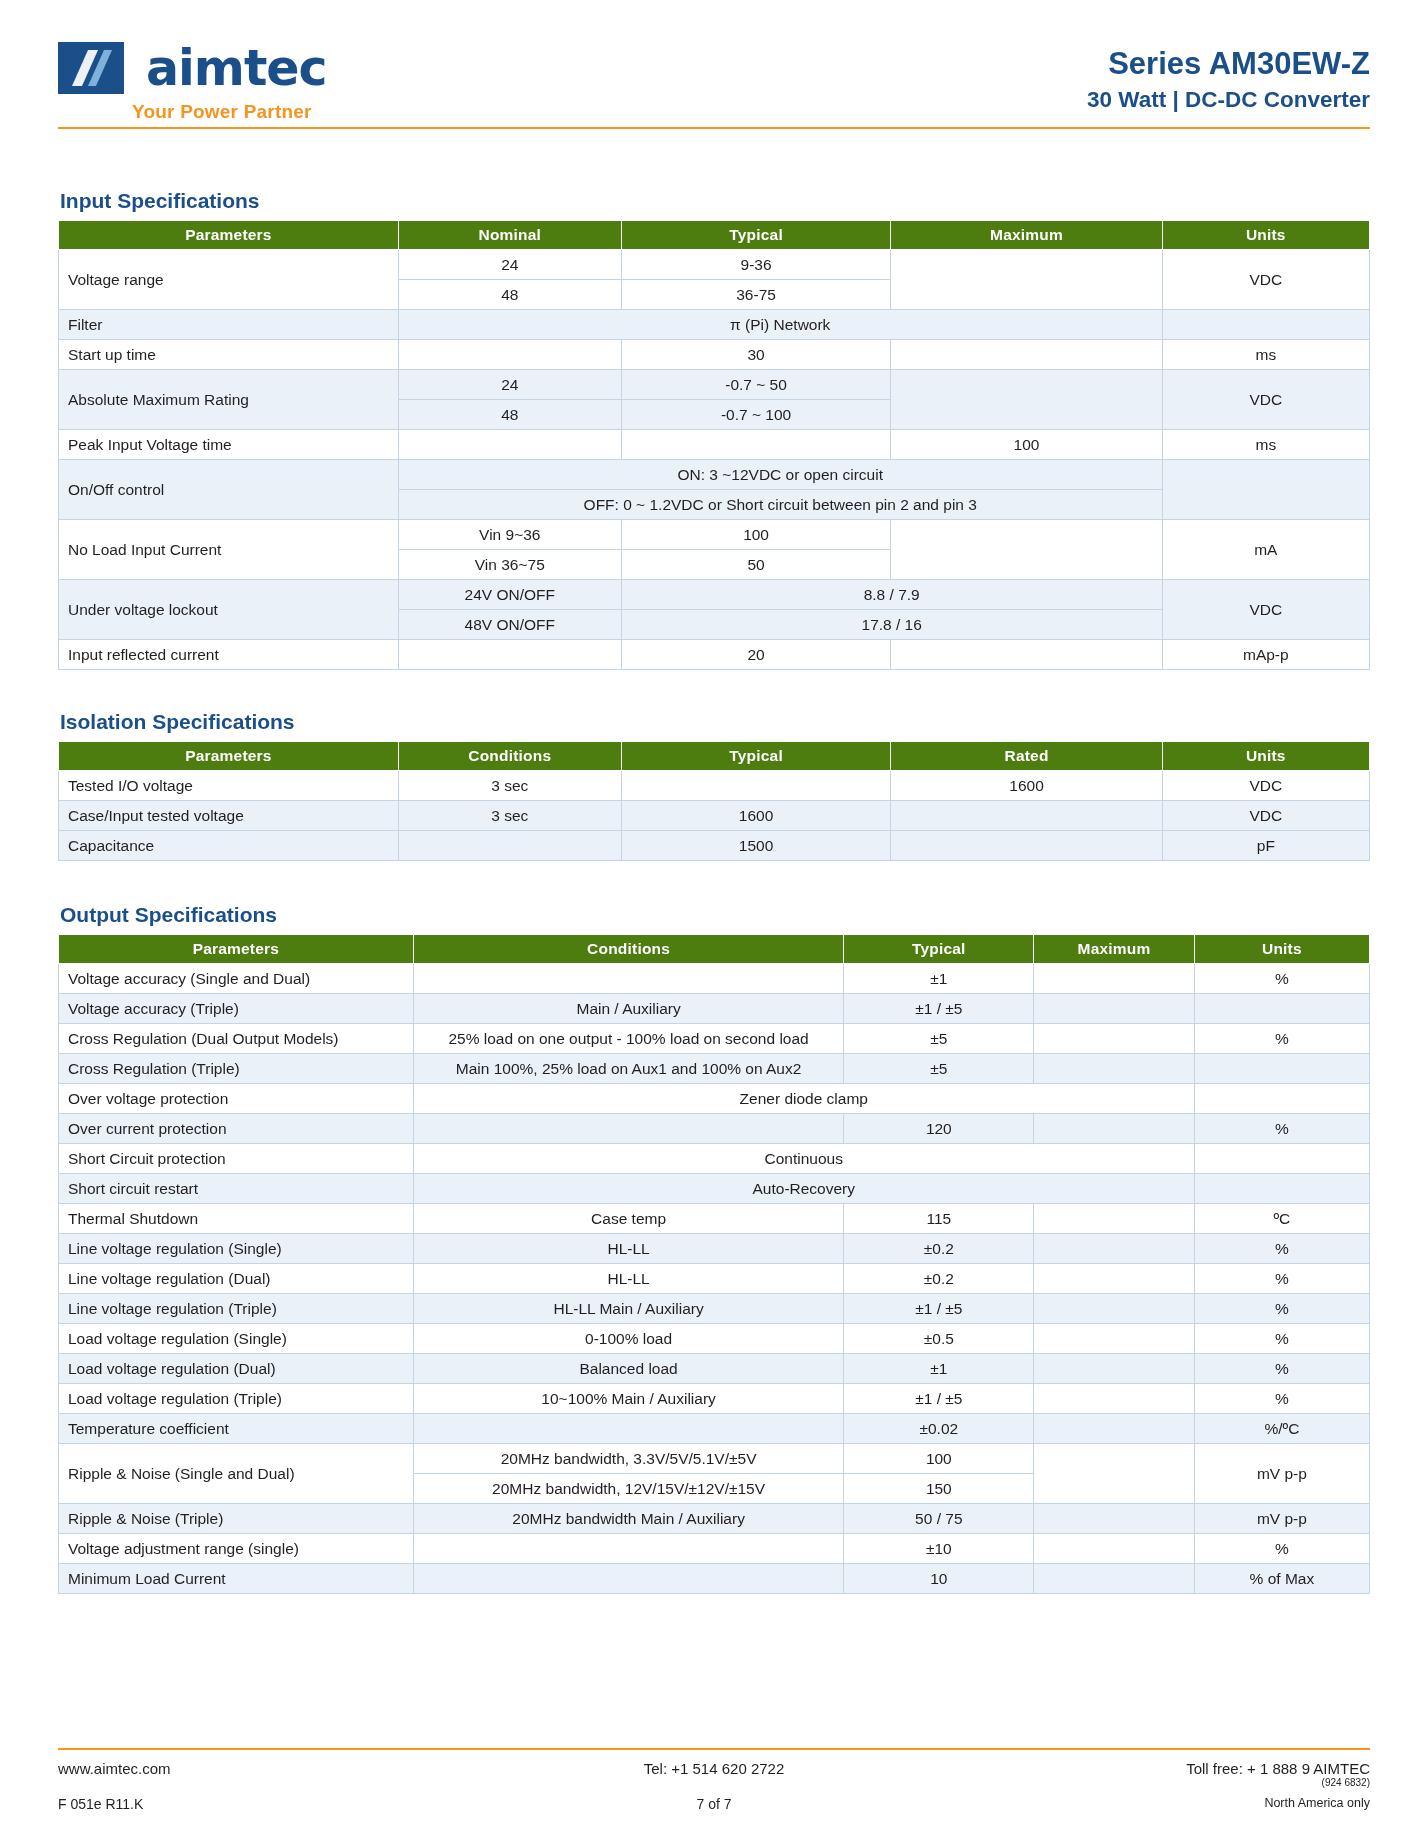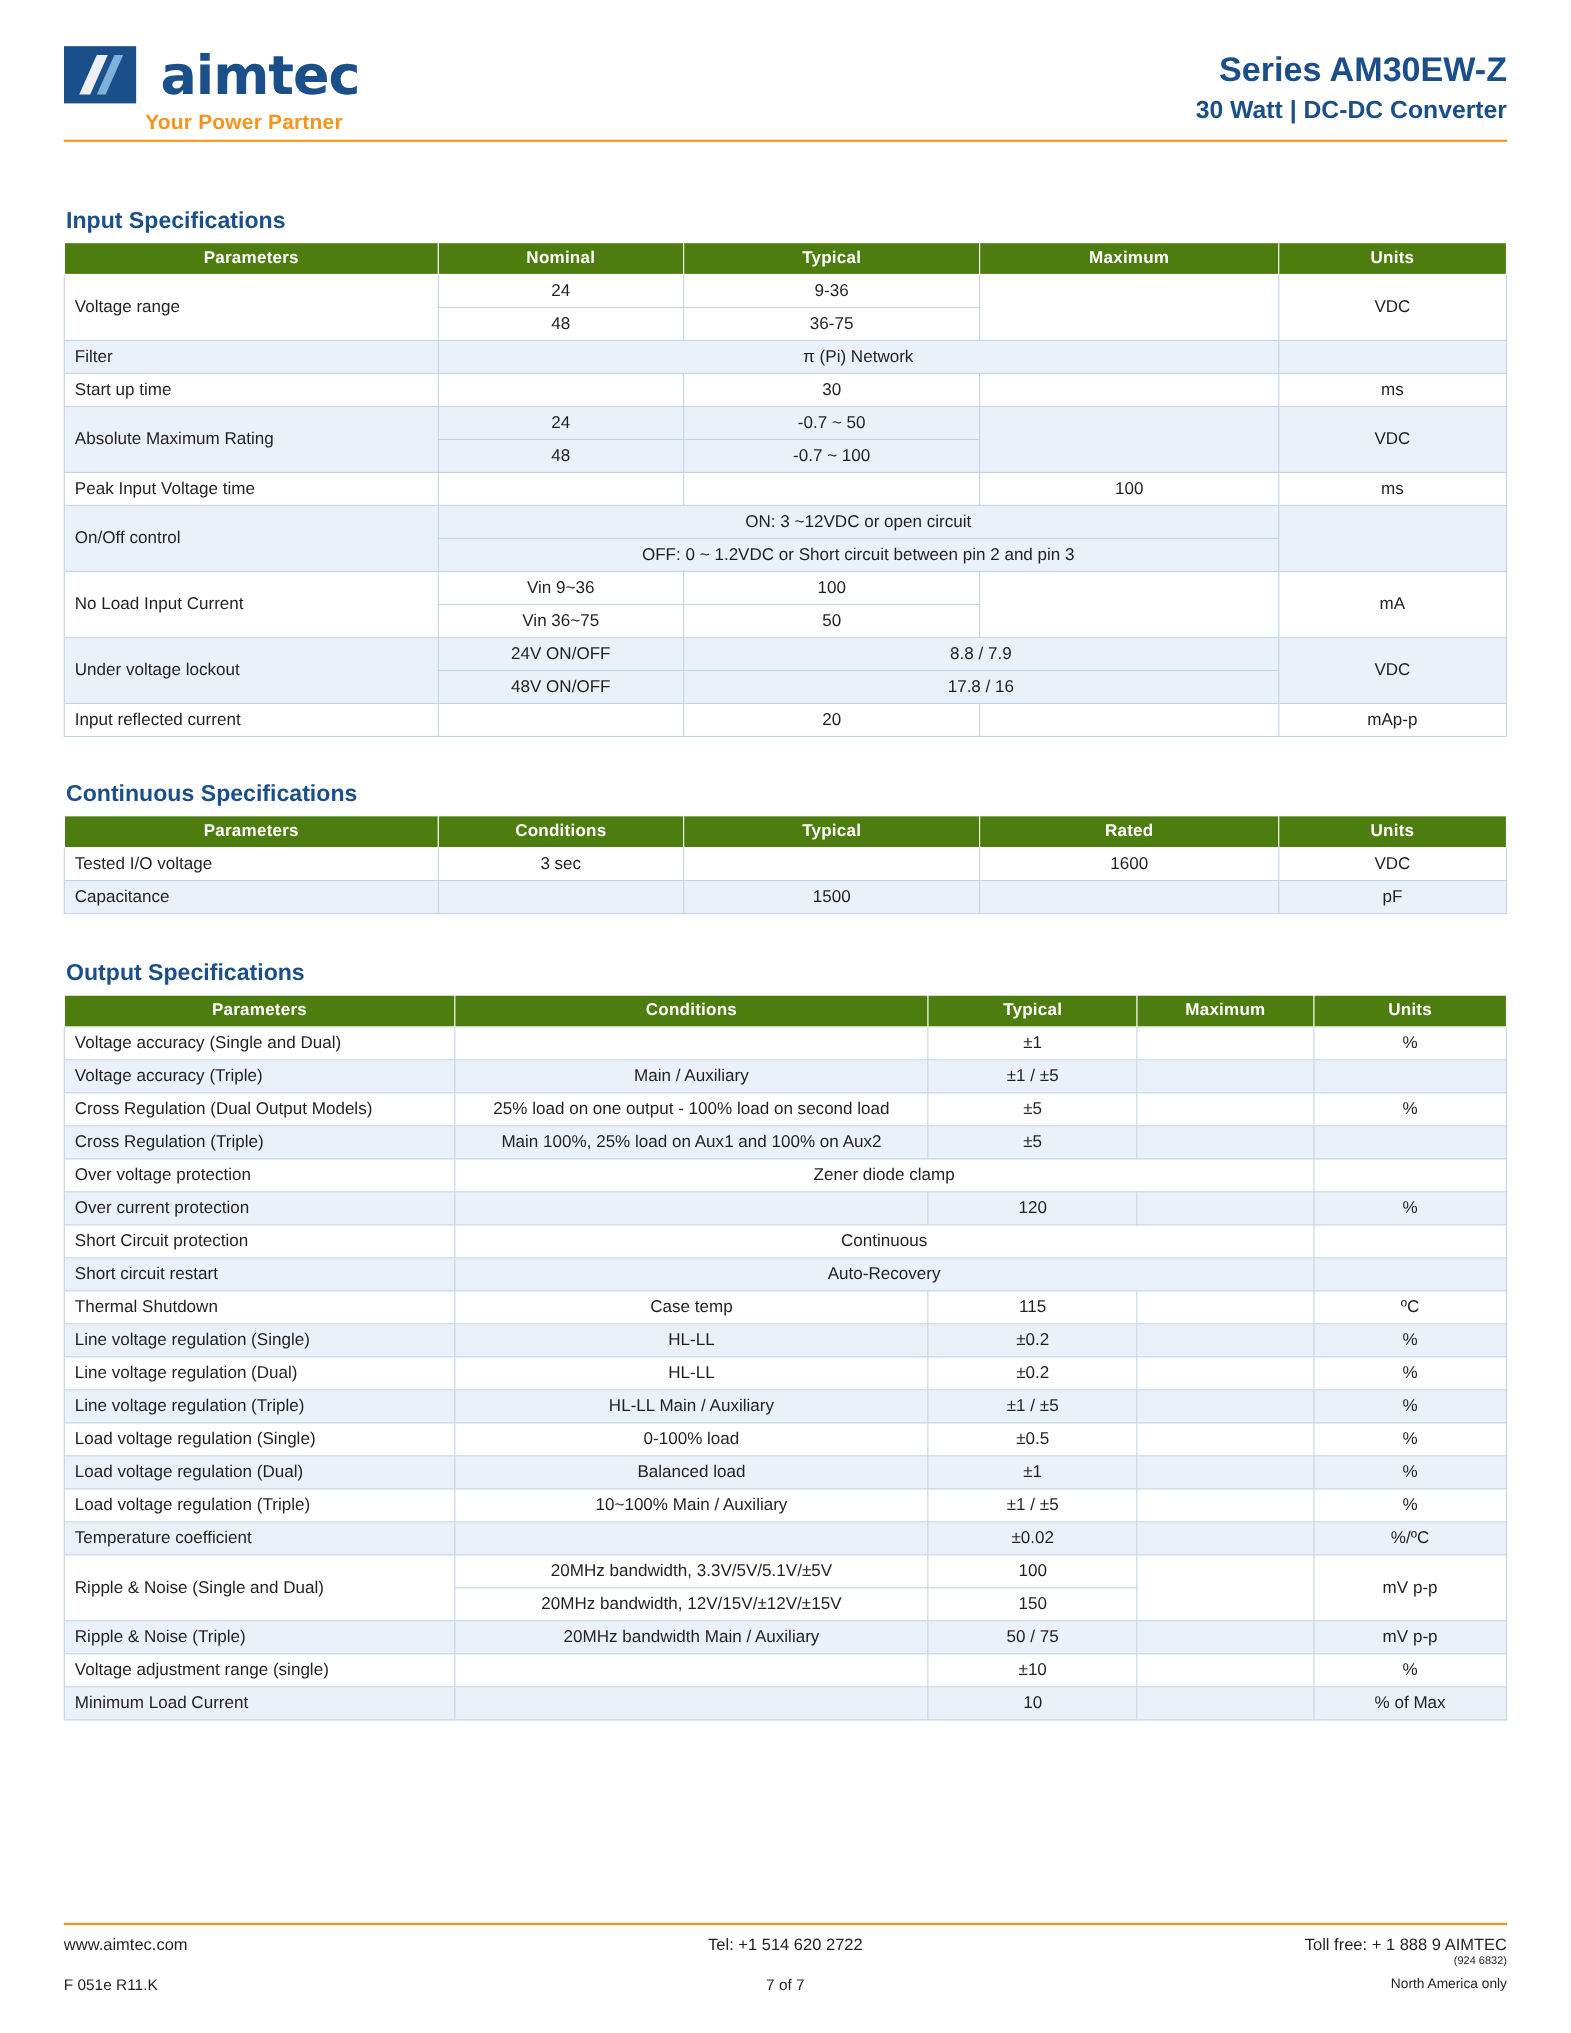--- a/index.html
+++ b/index.html
@@ -295,7 +295,7 @@
   </div>
 
   <div class="sec-iso">
-    <div class="section-title">Continuous Specifications</div>
+    <div class="section-title">Isolation Specifications</div>
     <table class="spec">
       <colgroup>
         <col style="width:21.8%">

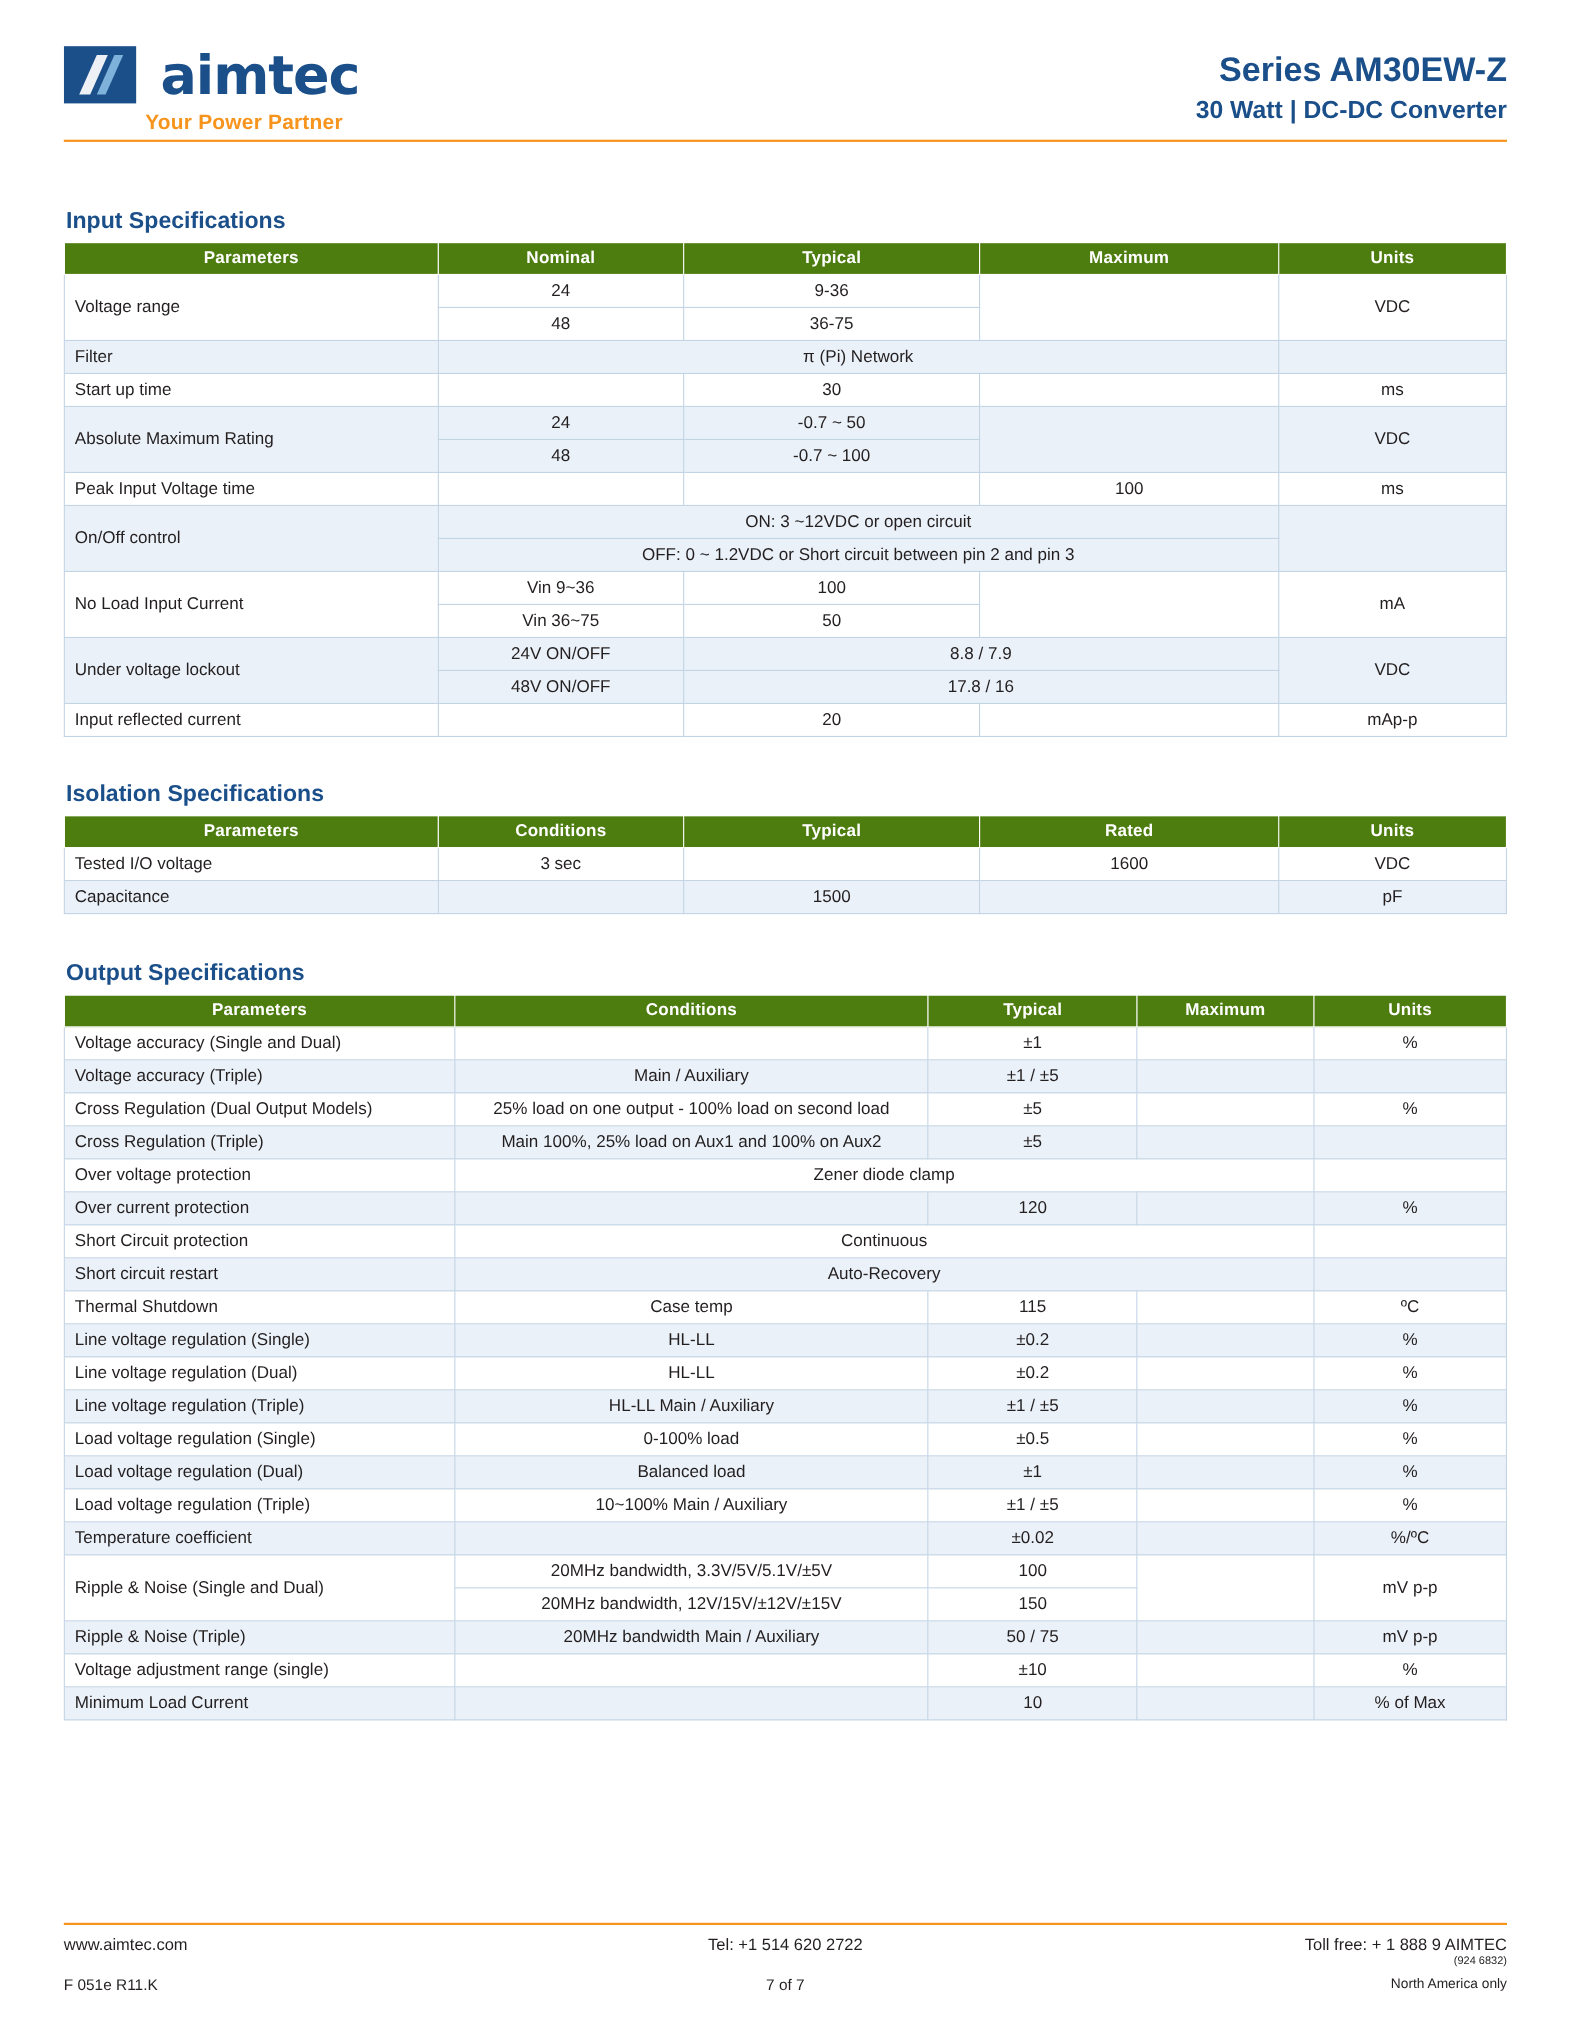--- a/index.html
+++ b/index.html
@@ -322,6 +322,13 @@
           <td>VDC</td>
         </tr>
         <tr class="alt">
+          <td class="left">Case/Input tested voltage</td>
+          <td>3 sec</td>
+          <td>1600</td>
+          <td></td>
+          <td>VDC</td>
+        </tr>
+        <tr class="alt">
           <td class="left">Capacitance</td>
           <td></td>
           <td>1500</td>

